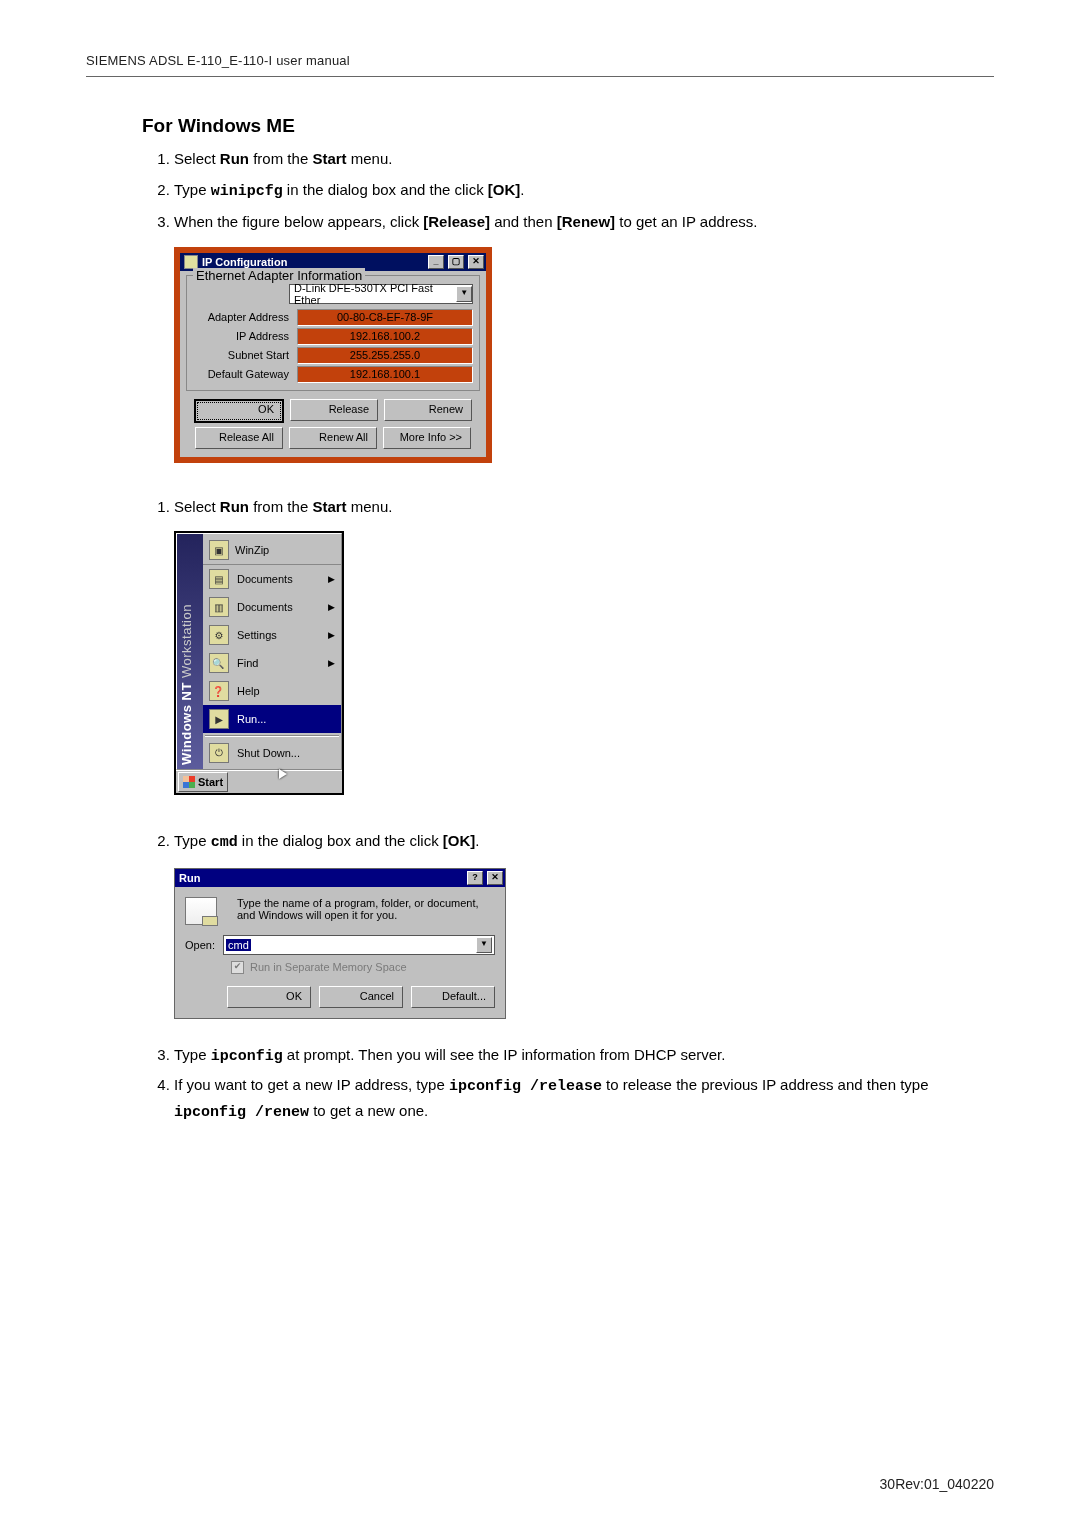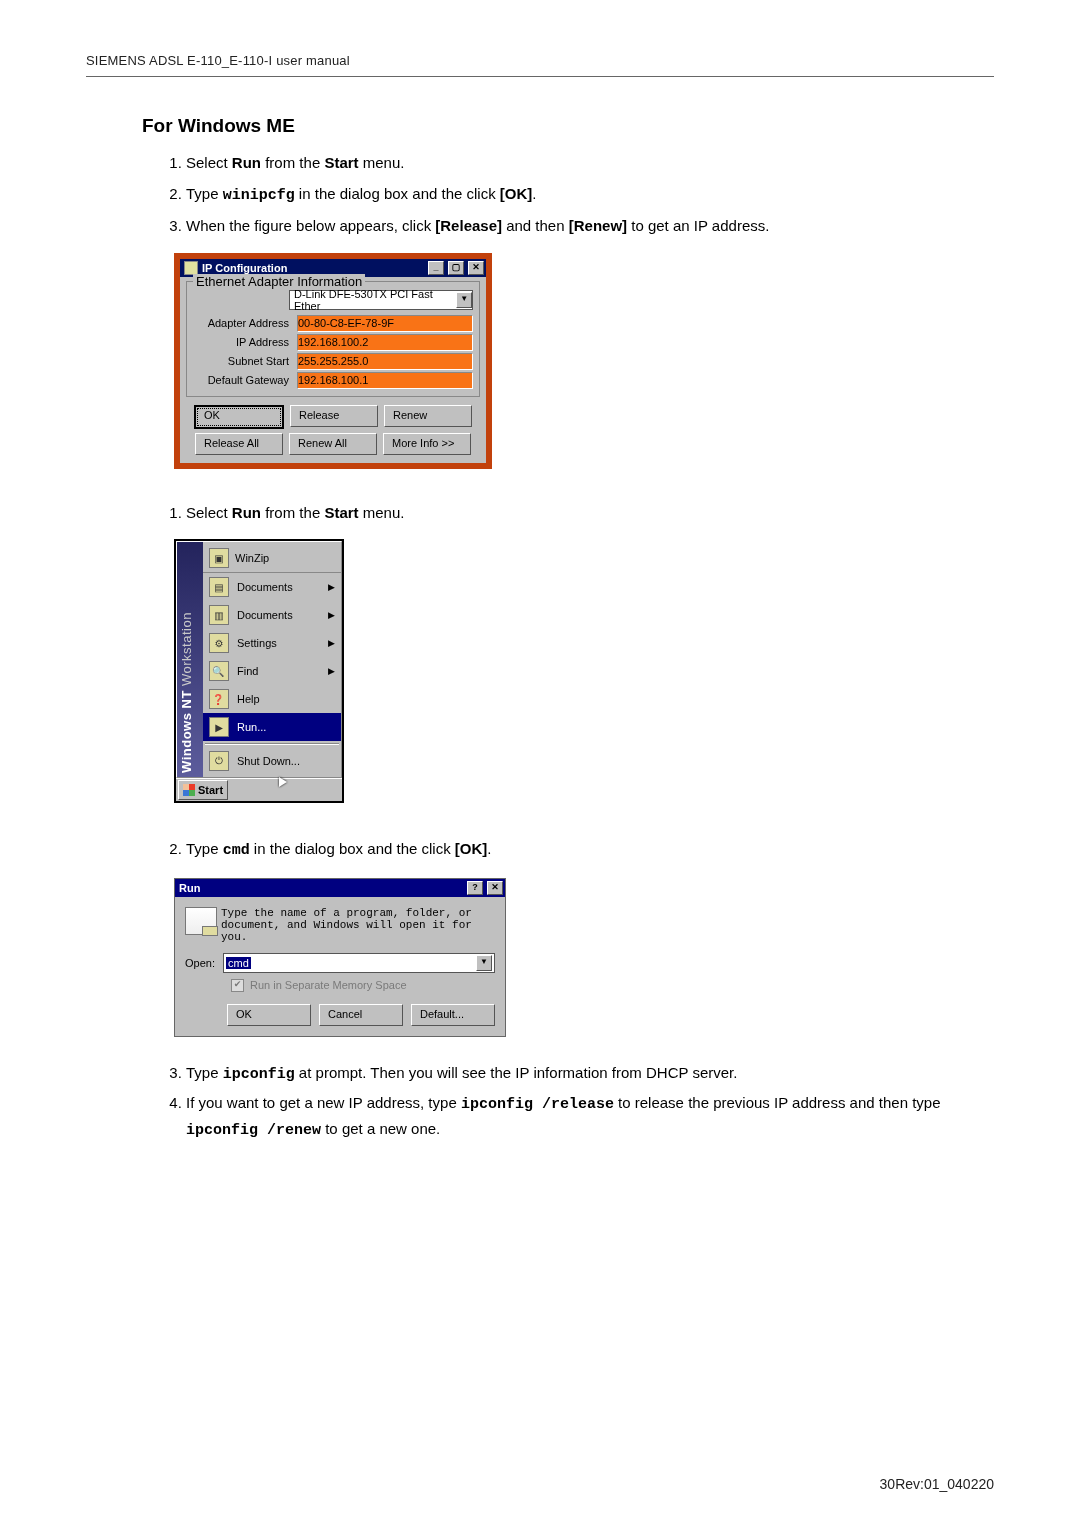--- a/index.html
+++ b/index.html
@@ -38,7 +38,7 @@
   }
   ol.steps {
     list-style: decimal;
-    margin: 12px;
+    margin: 0;
     padding-left: 32px;
     font-size: 15px;
     line-height: 1.9;

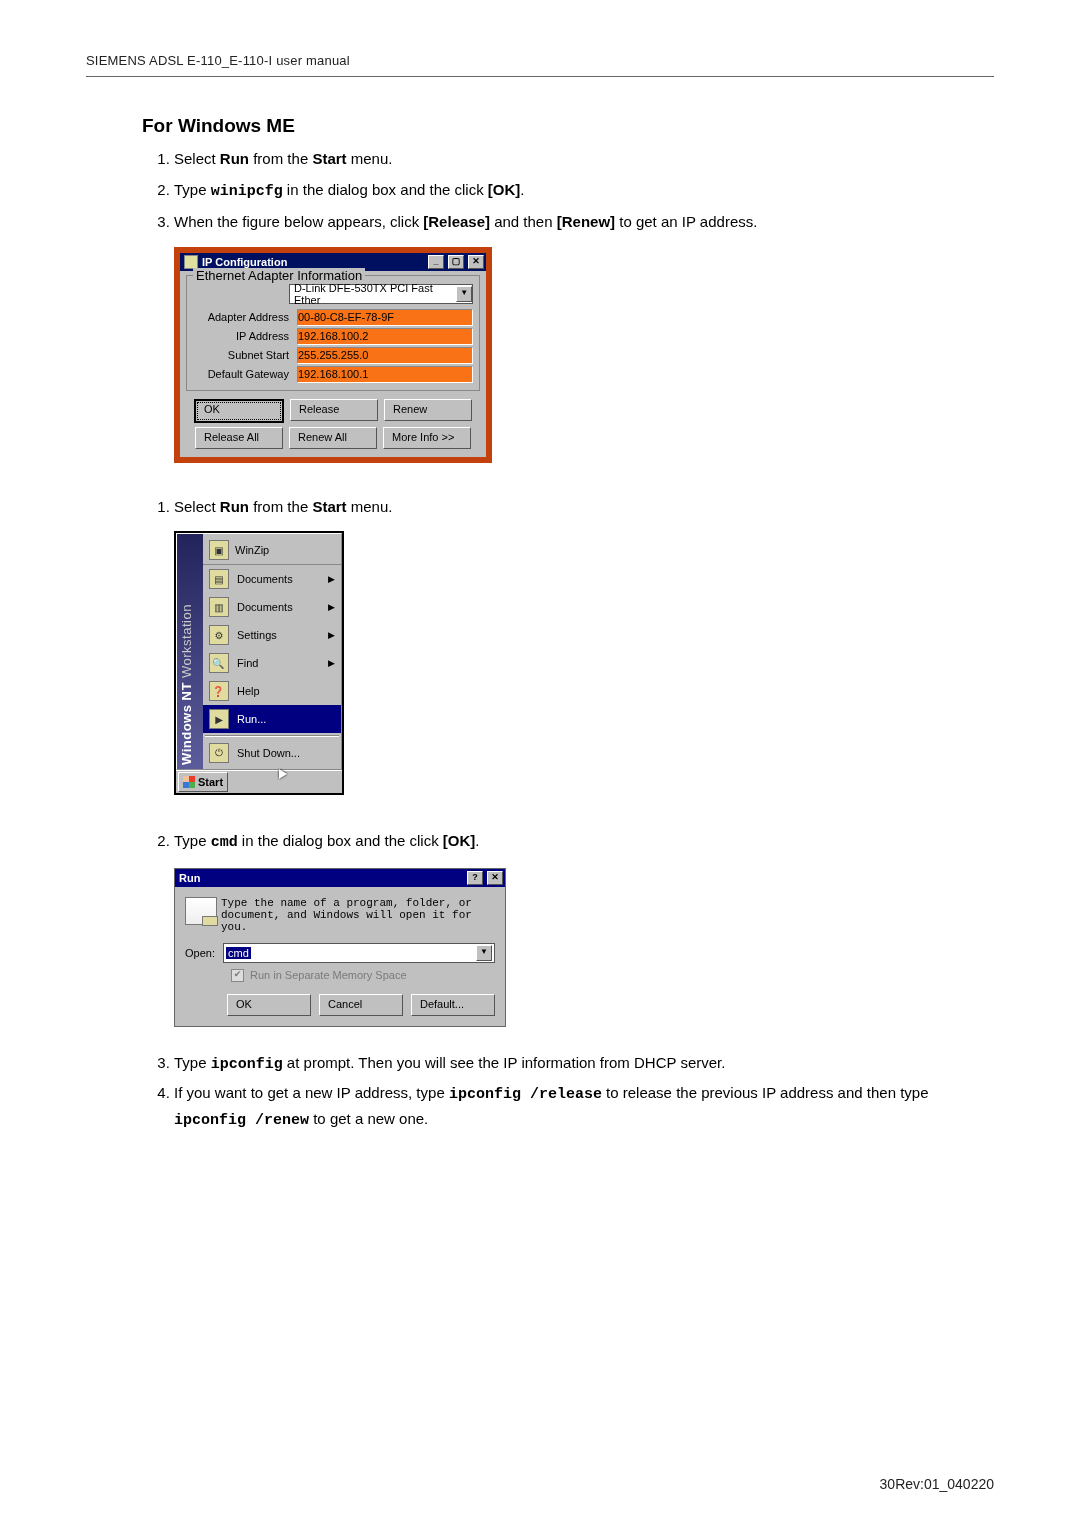--- a/index.html
+++ b/index.html
@@ -139,14 +139,14 @@
   }
   .kv-val {
     flex: 1;
-    background: #f97316;
+    background: #c2410c;
     border-top: 1px solid #888;
     border-left: 1px solid #888;
     border-right: 1px solid #fff;
     border-bottom: 1px solid #fff;
     height: 15px;
     line-height: 15px;
-    text-align: left;
+    text-align: center;
   }
   .btnrow {
     display: flex;

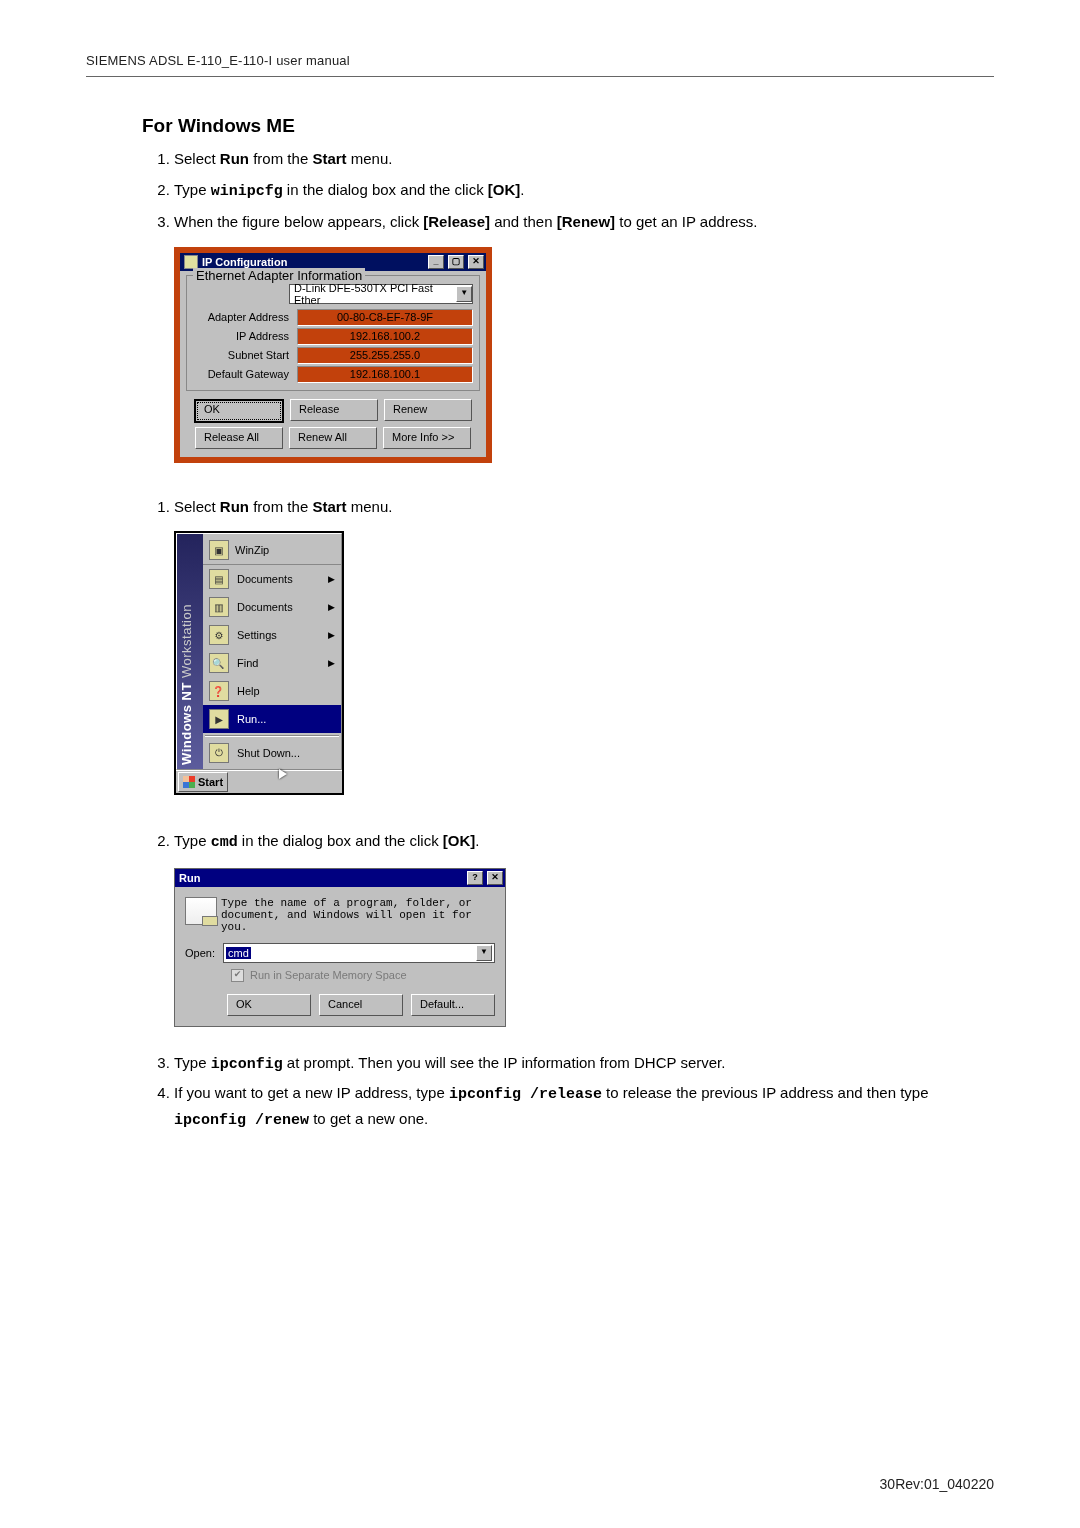--- a/index.html
+++ b/index.html
@@ -164,7 +164,7 @@
     border-bottom-color: #555;
     font-size: 11px;
     line-height: 18px;
-    text-align: left;
+    text-align: right;
   }
   .btn95.focus {
     outline: 1px dotted #000;

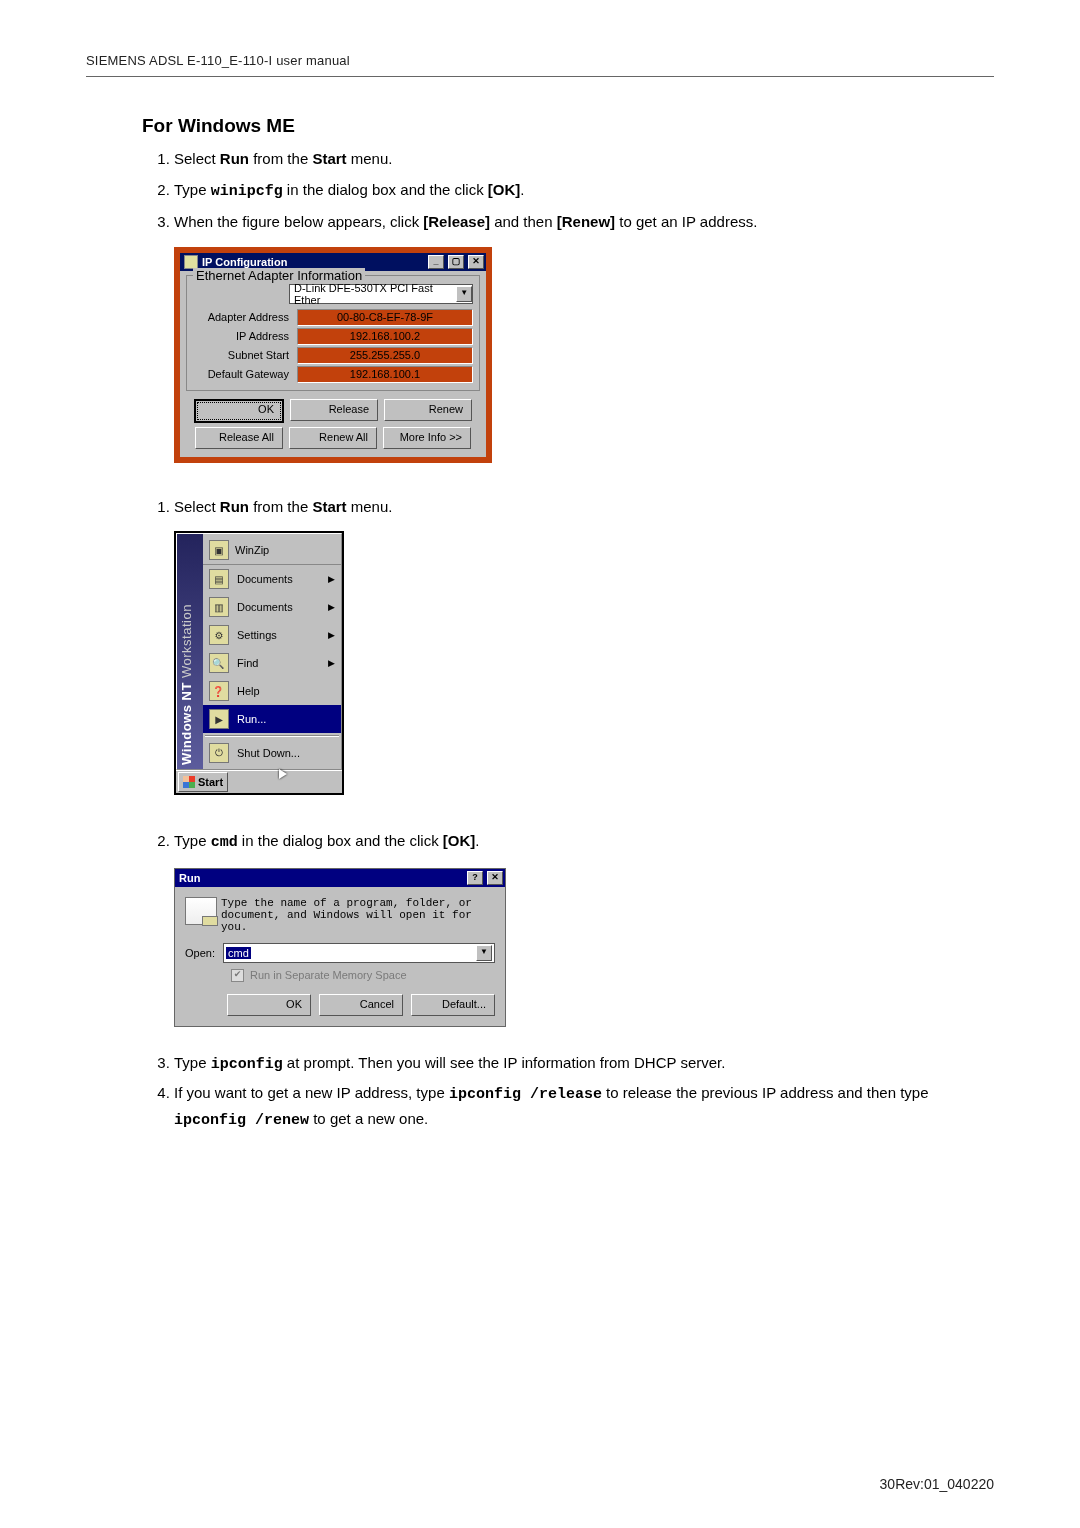--- a/index.html
+++ b/index.html
@@ -270,7 +270,7 @@
   }
   .run-body { padding: 10px 10px 10px 10px; }
   .run-top {
-    display: flex; gap: 4px; align-items: flex-start; margin-bottom: 10px; font-family: Liberation Mono, monospace;
+    display: flex; gap: 20px; align-items: flex-start; margin-bottom: 10px;
   }
   .run-icon {
     width: 30px; height: 26px;

